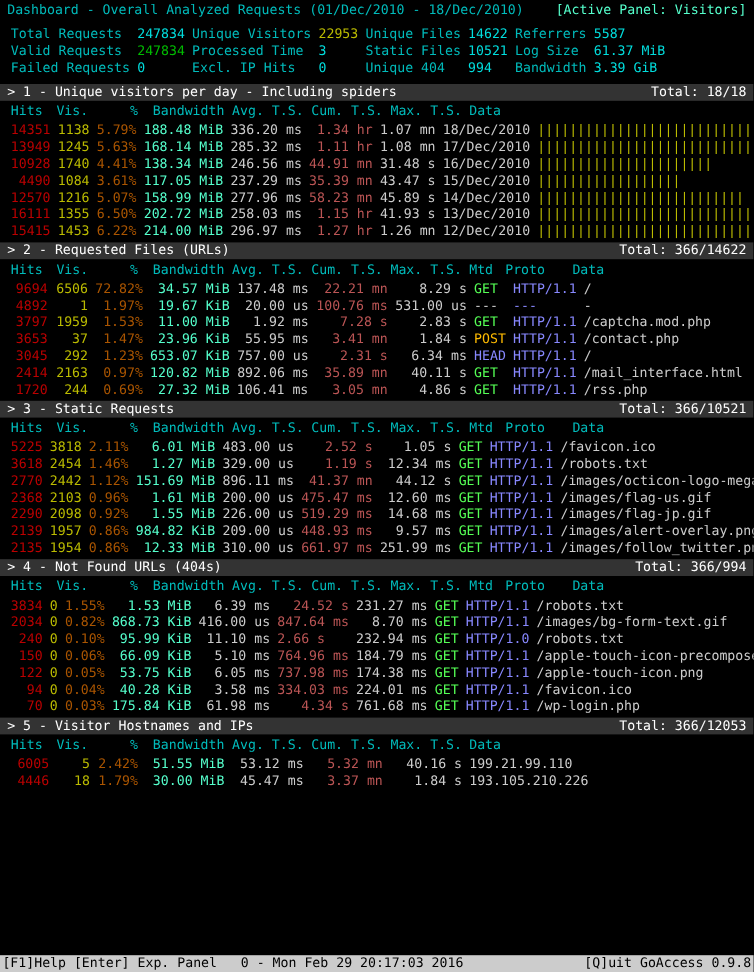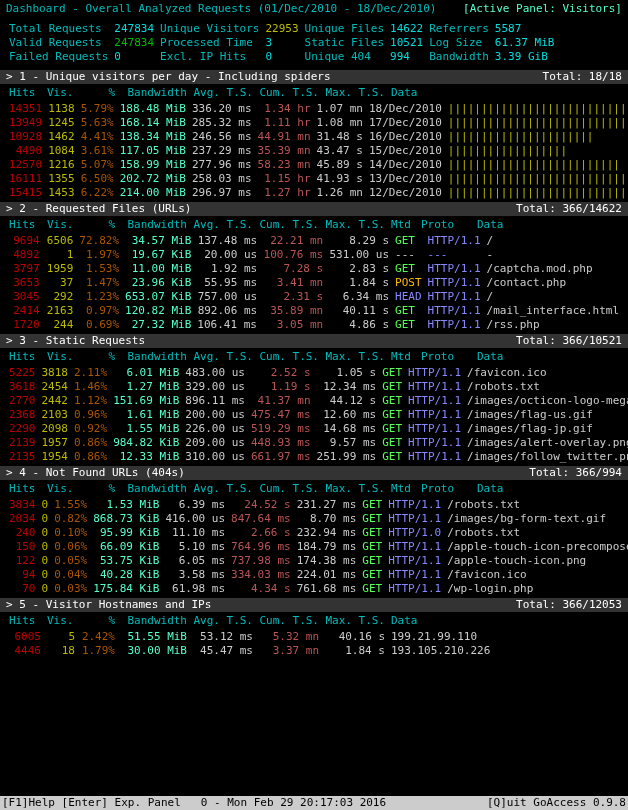--- a/index.html
+++ b/index.html
@@ -122,7 +122,7 @@
           </tr>
           <tr>
             <td class="c-hits" style="width:38px;text-align:right">10928</td>
-            <td class="c-vis" style="width:34px;text-align:right">1462</td>
+            <td class="c-vis" style="width:34px;text-align:right">1740</td>
             <td class="c-pct" style="width:40px;text-align:right">4.41%</td>
             <td class="c-bw" style="width:72px;text-align:right">138.34 MiB</td>
             <td class="c-ms" style="width:66px;text-align:right">246.56 ms</td>

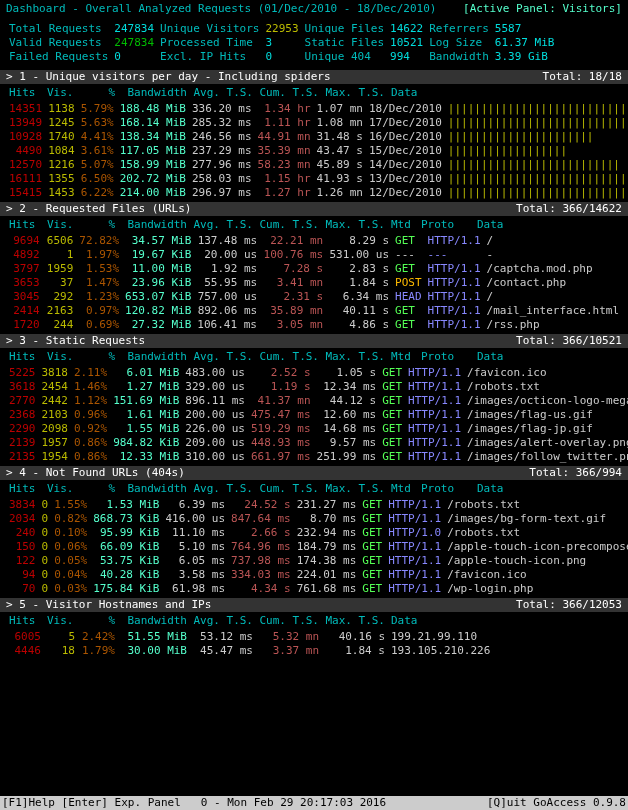--- a/index.html
+++ b/index.html
@@ -448,7 +448,7 @@
             <td class="c-pct" style="width:40px;text-align:right">0.10%</td>
             <td class="c-bw" style="width:72px;text-align:right"> 95.99 KiB</td>
             <td class="c-ms" style="width:66px;text-align:right"> 11.10 ms</td>
-            <td class="c-cum" style="width:66px;text-align:right">  2.66  s</td>
+            <td class="c-cum" style="width:66px;text-align:left">  2.66  s</td>
             <td class="c-max" style="width:66px;text-align:right">232.94 ms</td>
             <td class="c-mtd" style="width:30px">GET</td>
             <td class="c-proto" style="width:56px">HTTP/1.0</td>

